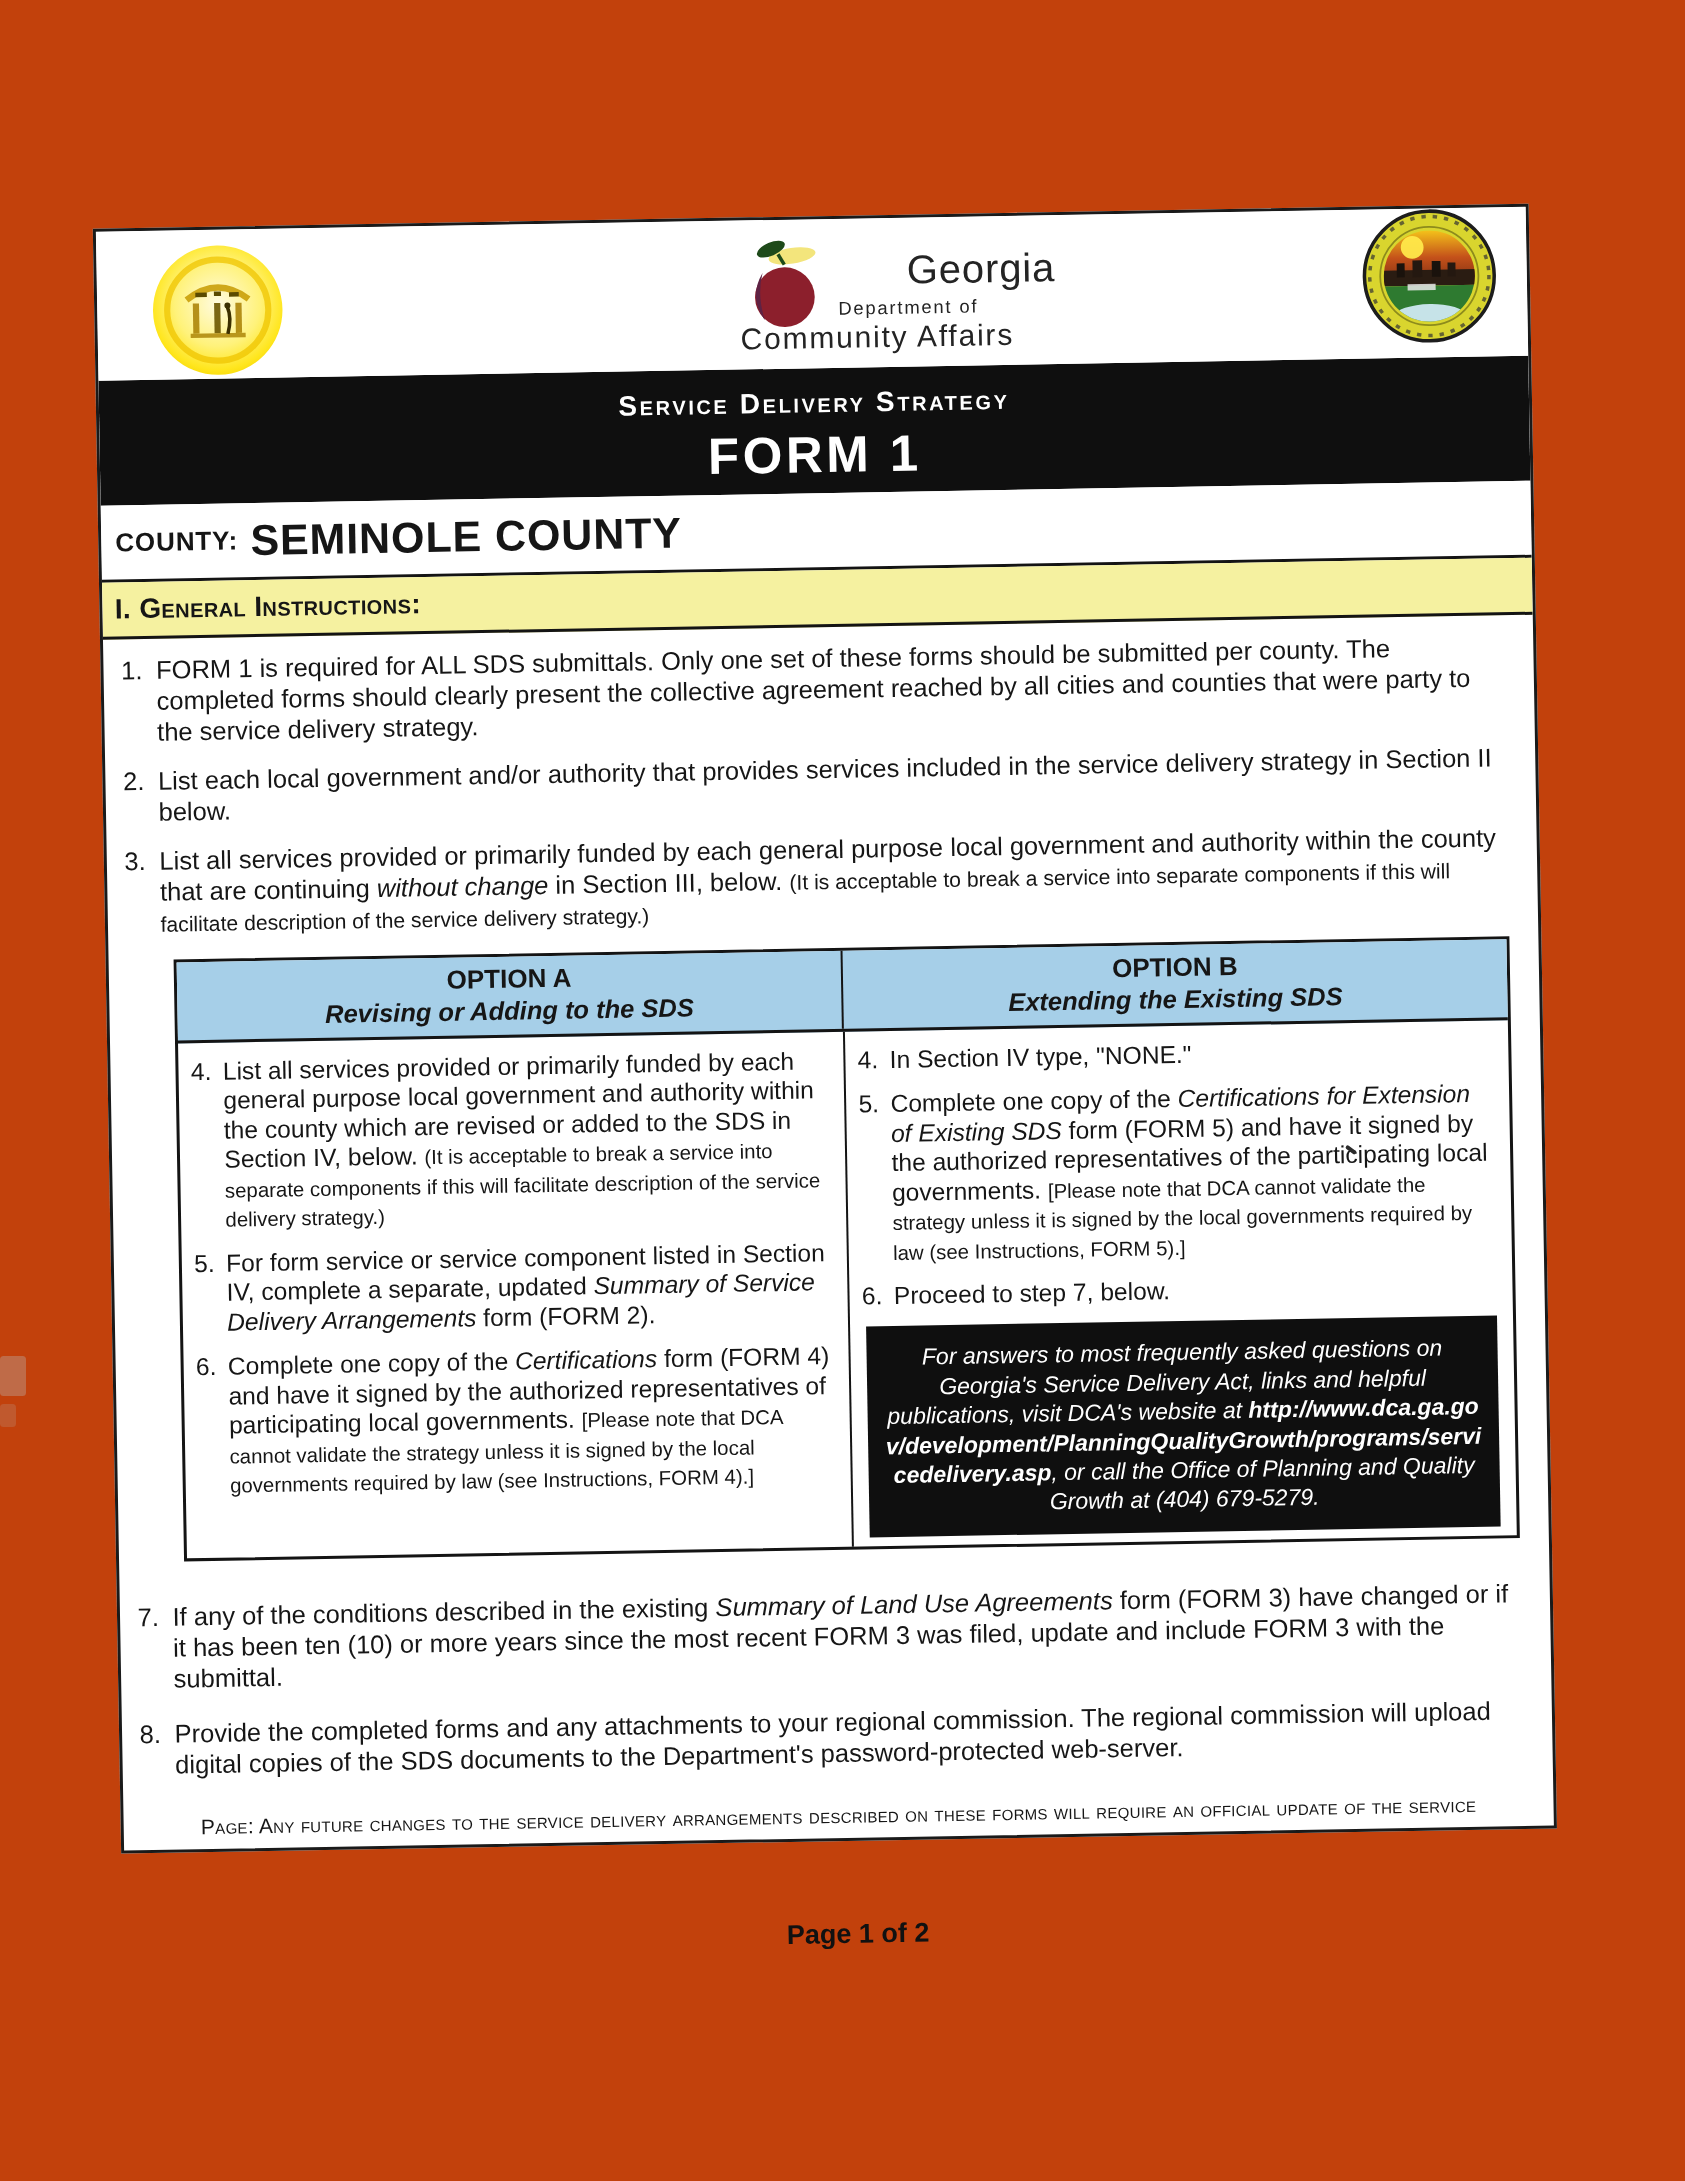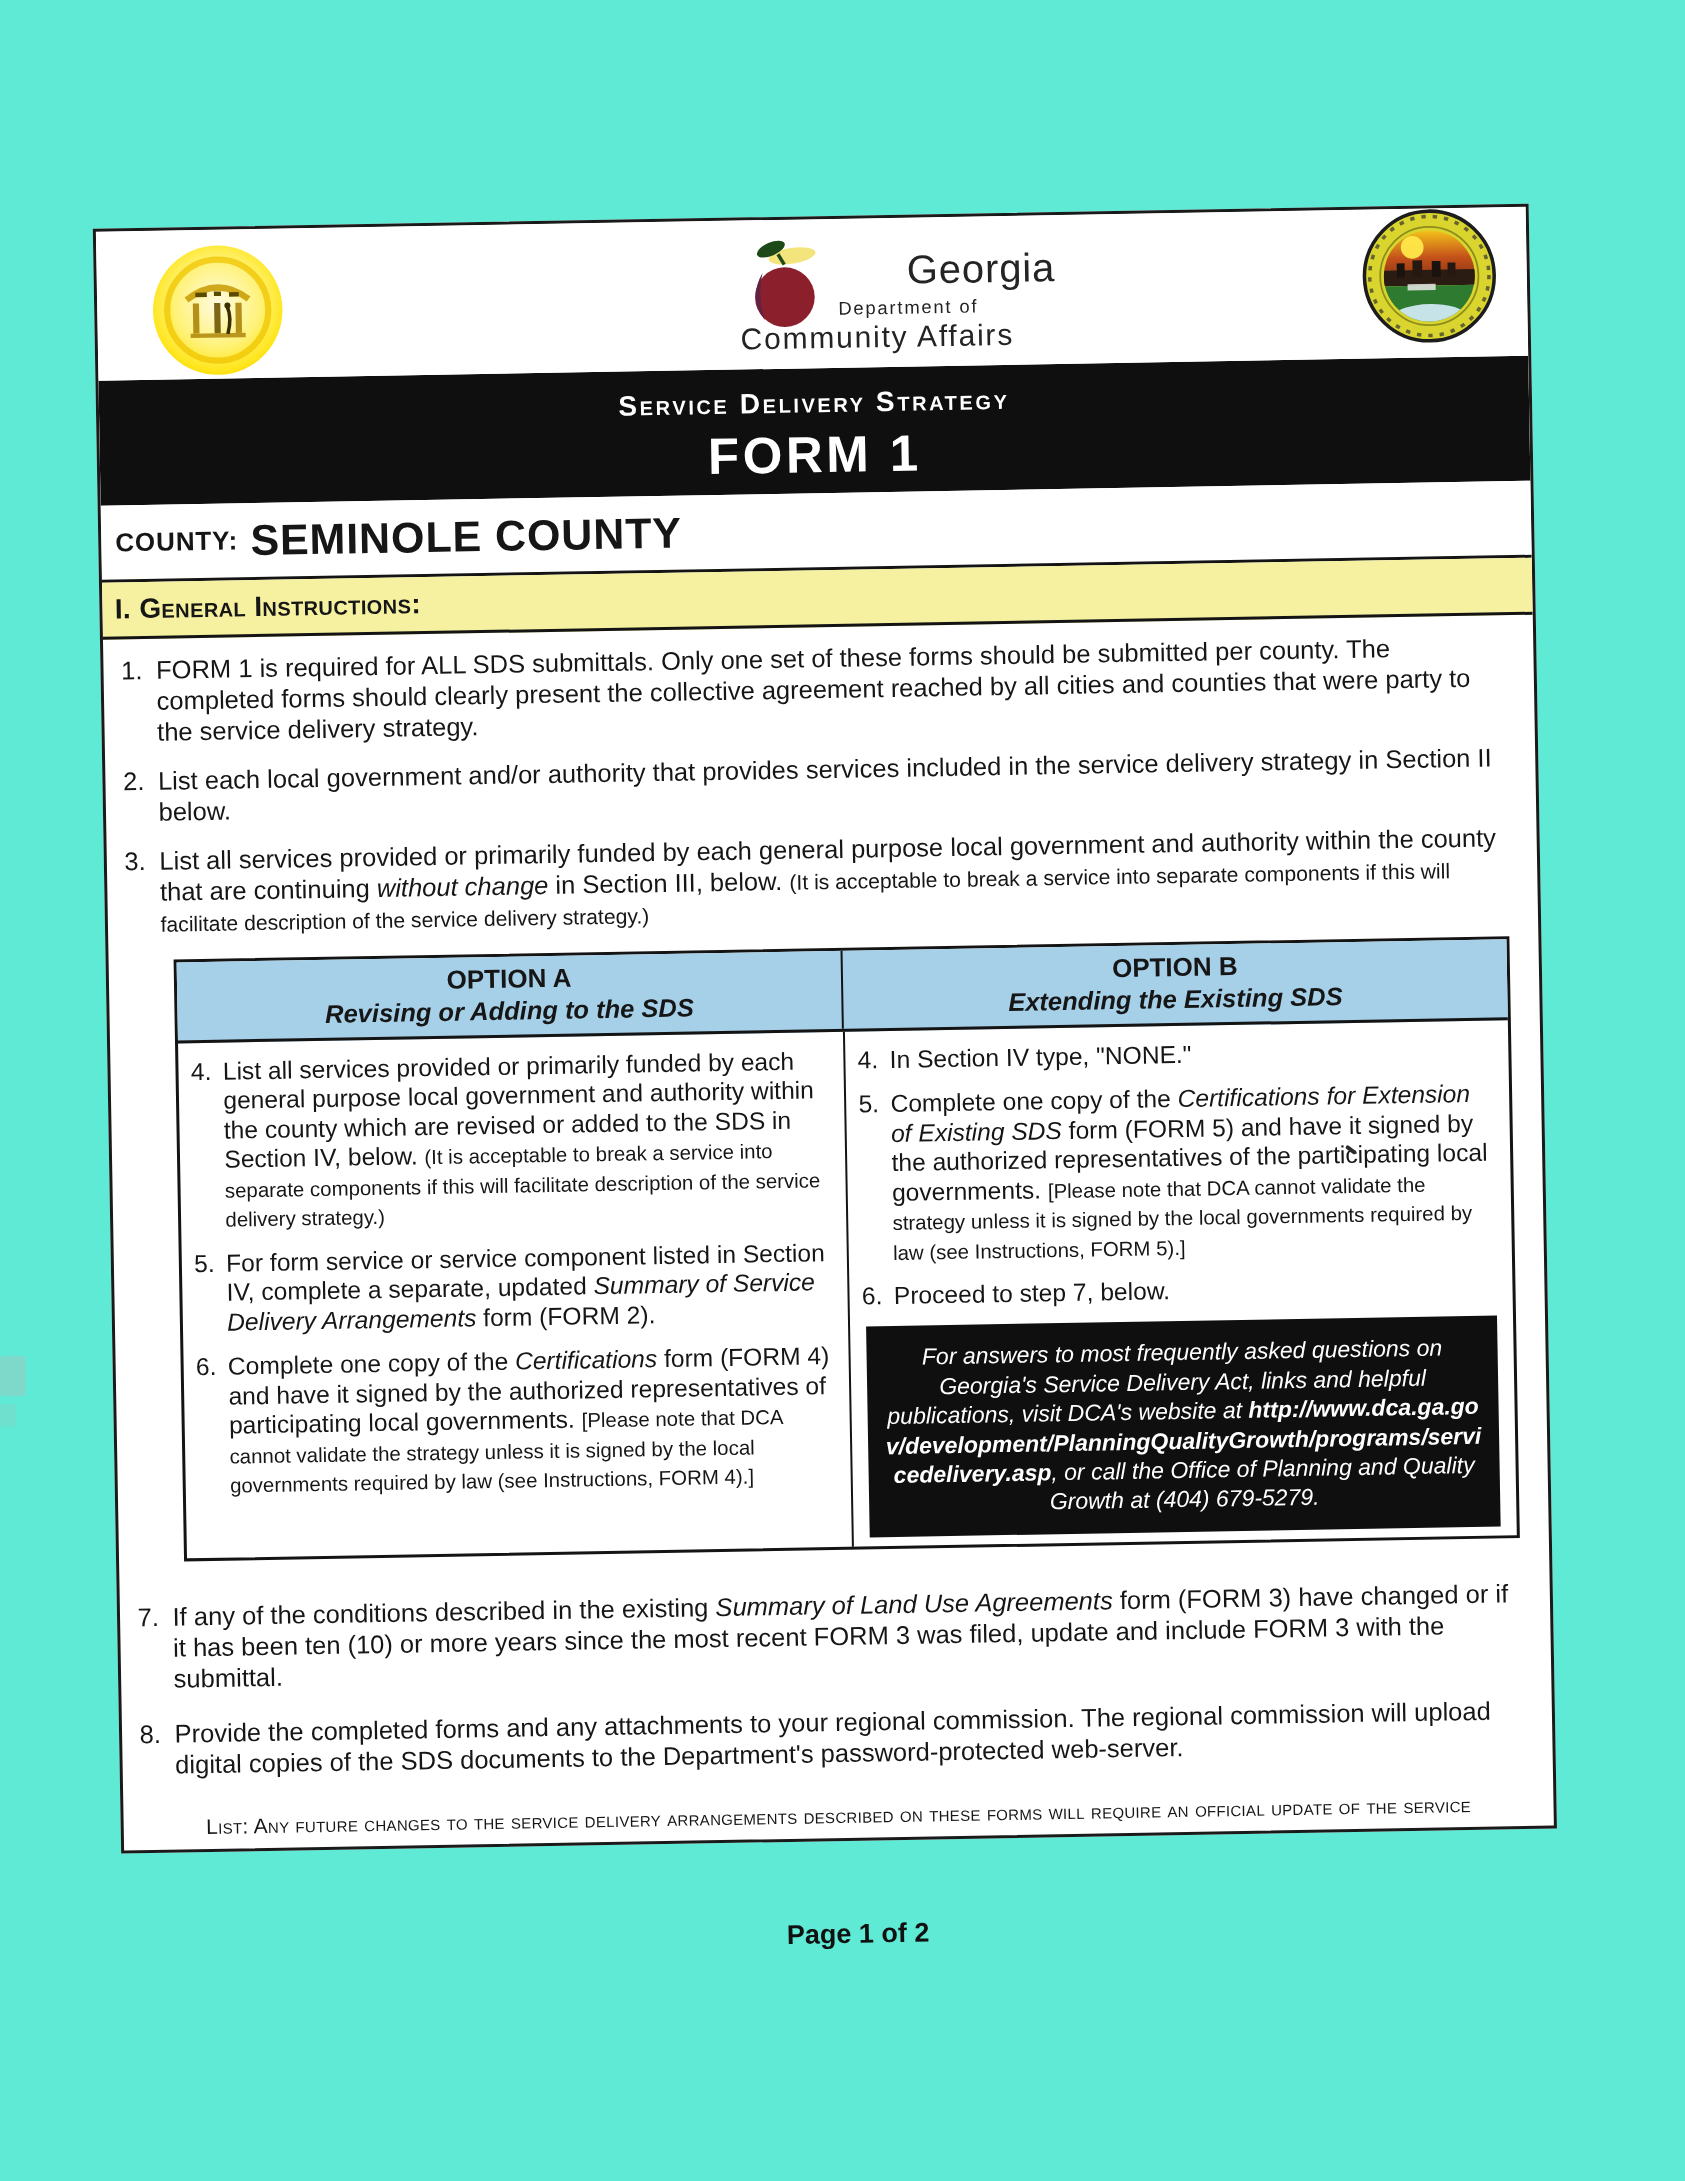--- a/index.html
+++ b/index.html
@@ -5,7 +5,7 @@
   html,body{margin:0;padding:0;background:#ffffff;}
   body{width:1685px;height:2181px;position:relative;overflow:hidden;
        font-family:"Liberation Sans", sans-serif;color:#161616;}
-  .canvas{position:absolute;inset:0;background:#5eead4;}
+  .canvas{position:absolute;inset:0;background:#c2410c;}
 
   
   .smudge{position:absolute;background:#b9b9b9;opacity:.35;border-radius:3.5px;}

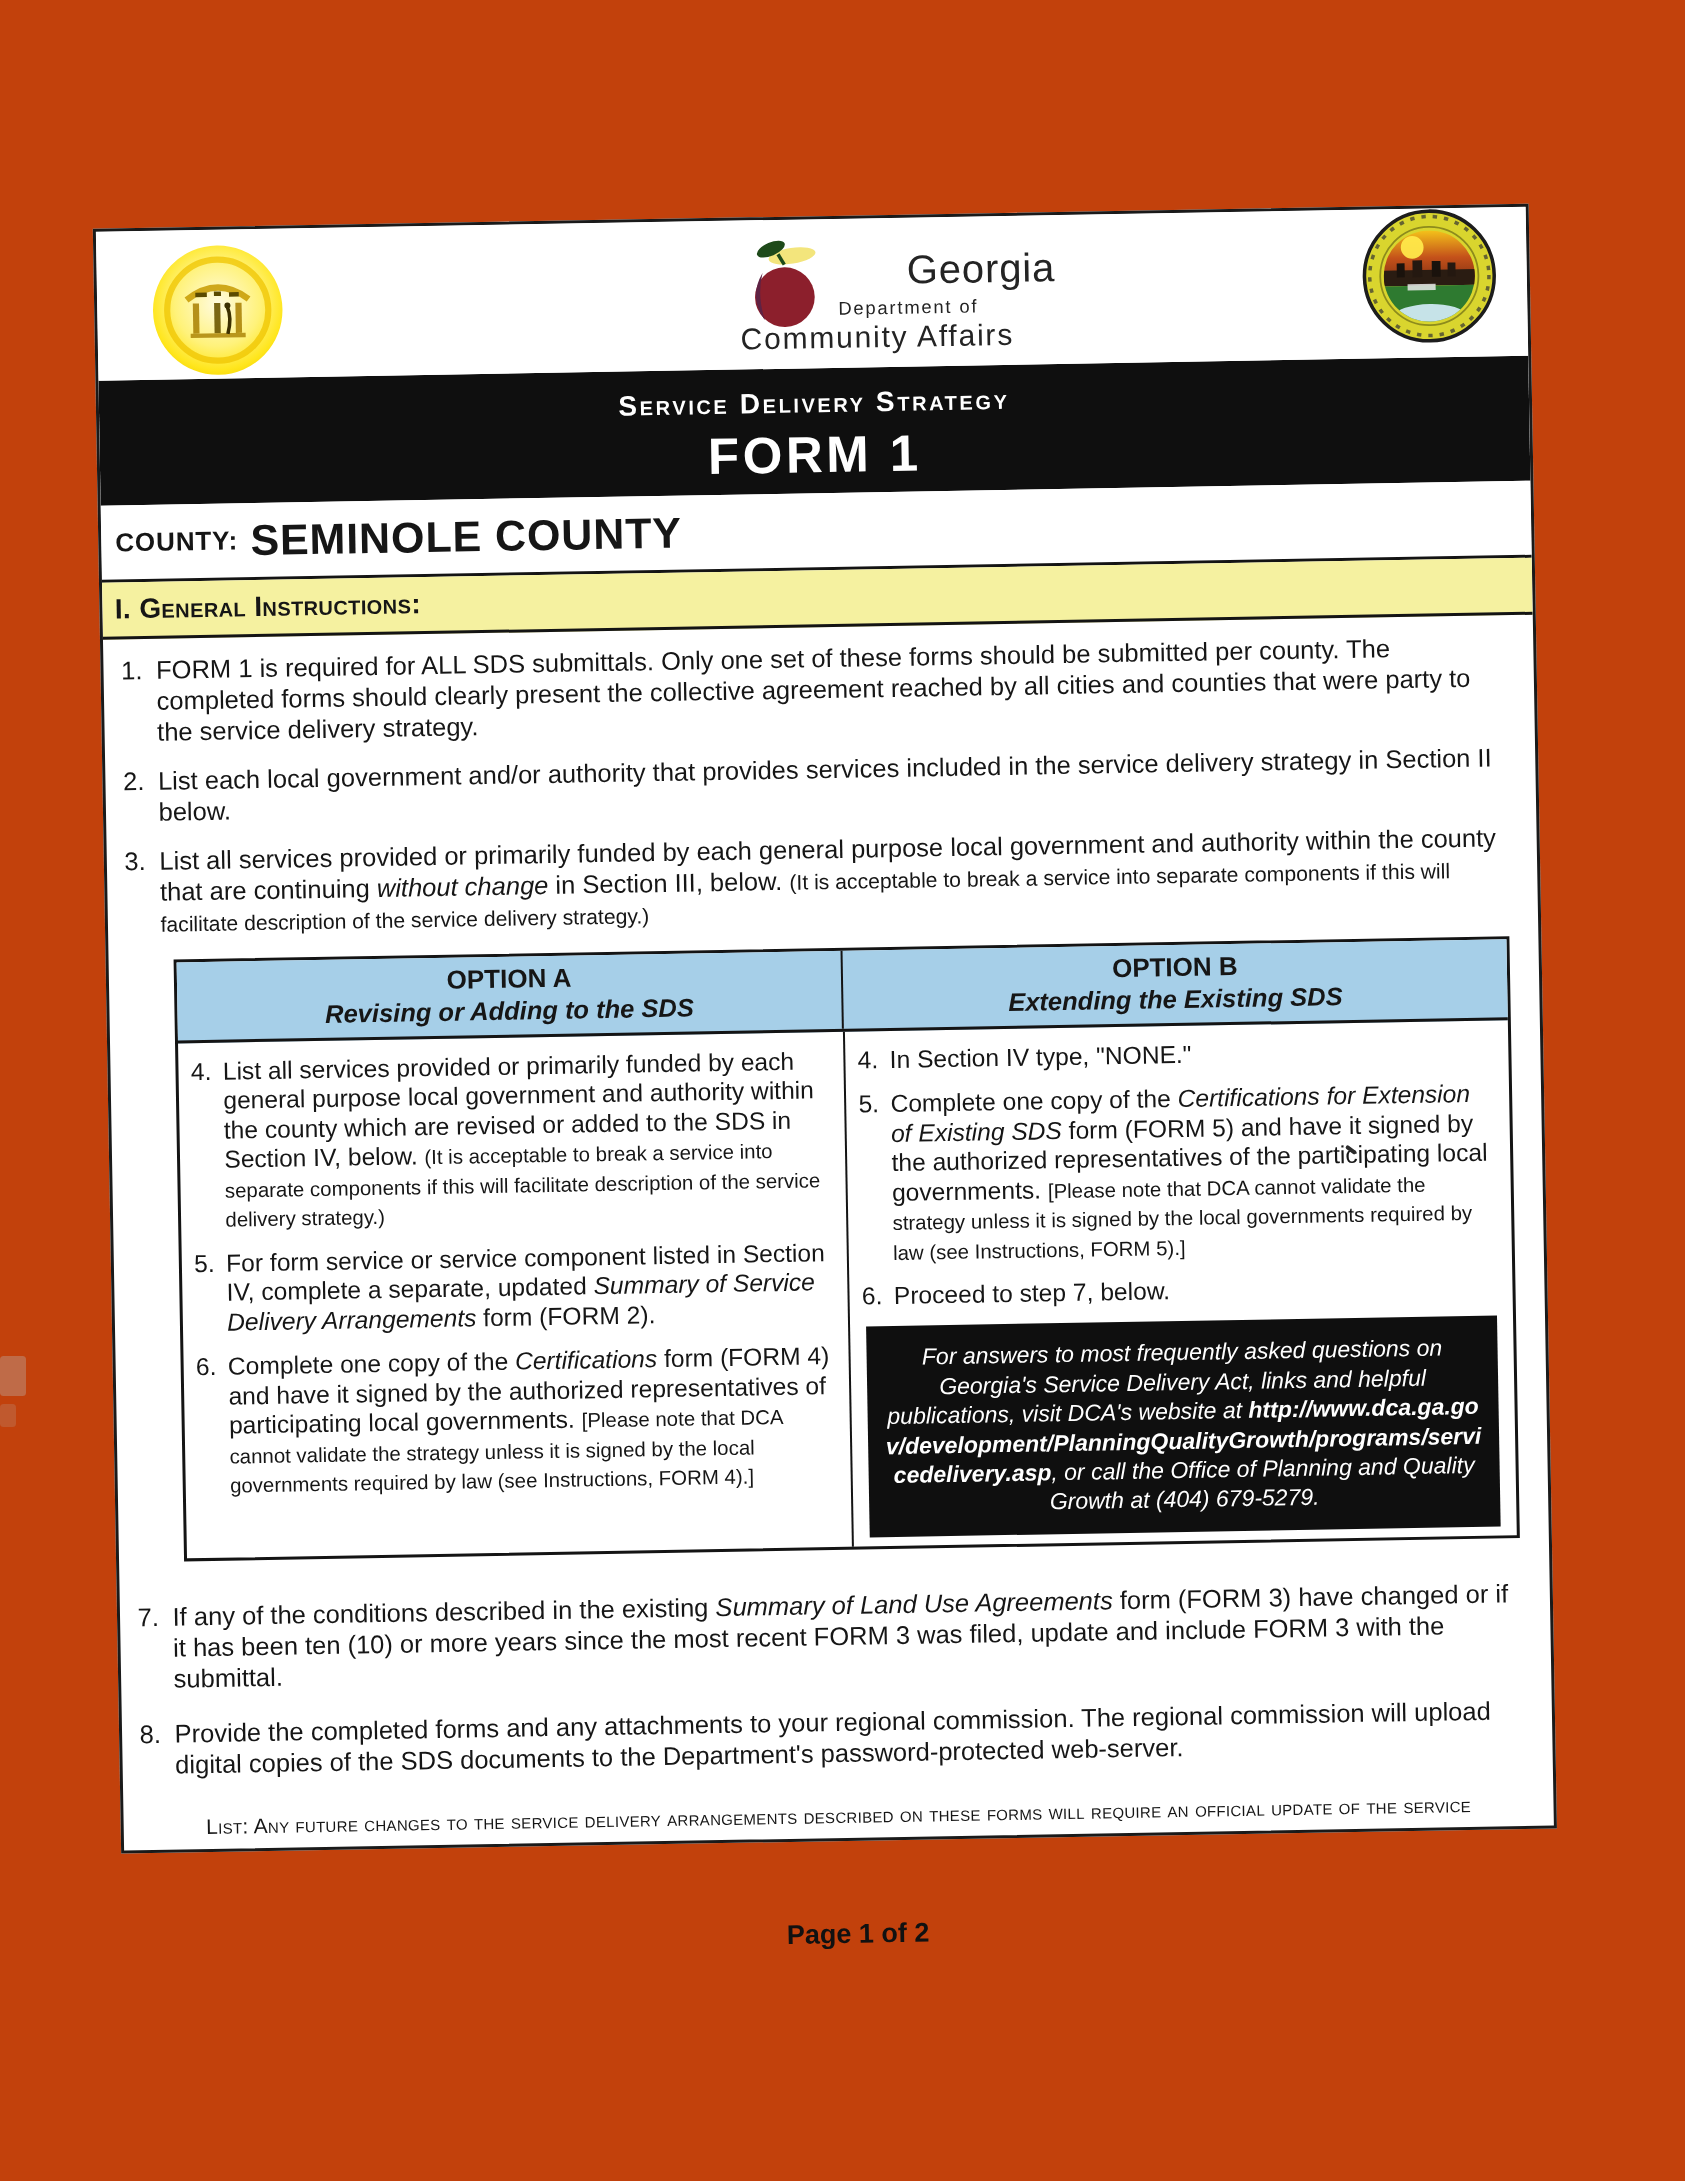--- a/index.html
+++ b/index.html
@@ -250,7 +250,7 @@
       </div>
 
       <div class="note">
-        <span>List:</span><span>  Any future changes to the service delivery arrangements described on these forms will require an official update of the service delivery strategy and submittal of revised forms and attachments to the Georgia Department of Community Affairs under the "Option A" process described, above.</span>
+        <span>Page:</span><span>  Any future changes to the service delivery arrangements described on these forms will require an official update of the service delivery strategy and submittal of revised forms and attachments to the Georgia Department of Community Affairs under the "Option A" process described, above.</span>
       </div>
 
       <div class="mark"></div>

